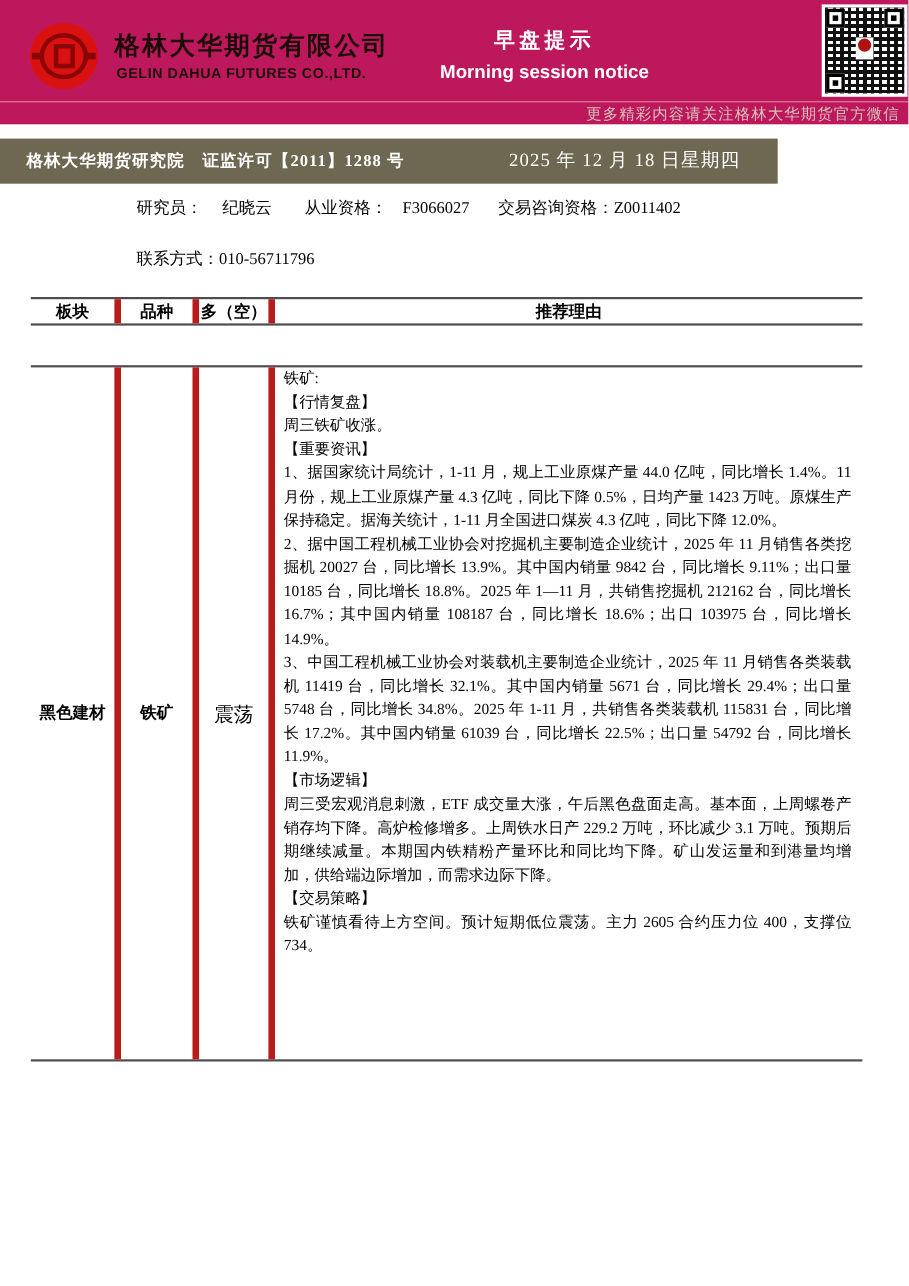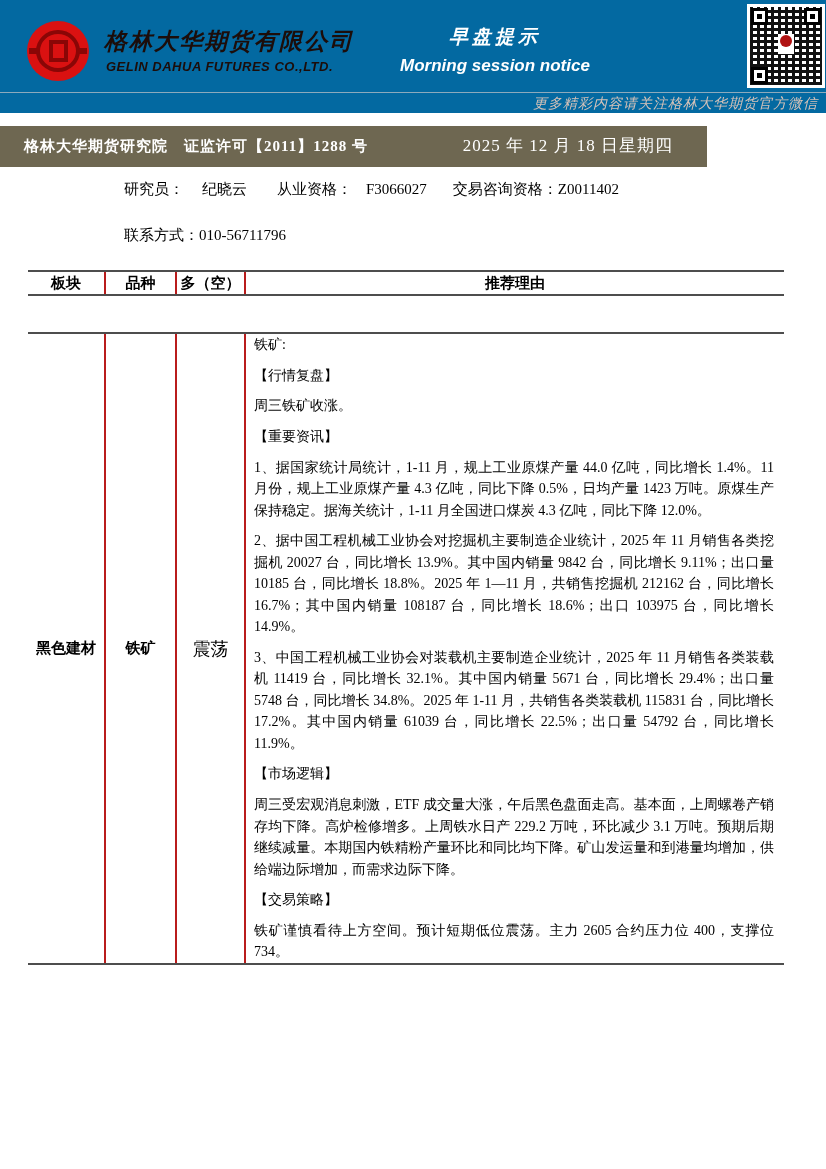--- a/index.html
+++ b/index.html
@@ -61,7 +61,7 @@
 </head>
 <body>
 
-<div class="banner" style="background: #0369a1; font-style: italic;">
+<div class="banner" style="background: #be185d;">
   <div class="emblem">
     <div class="ring"></div>
     <div class="core"></div>

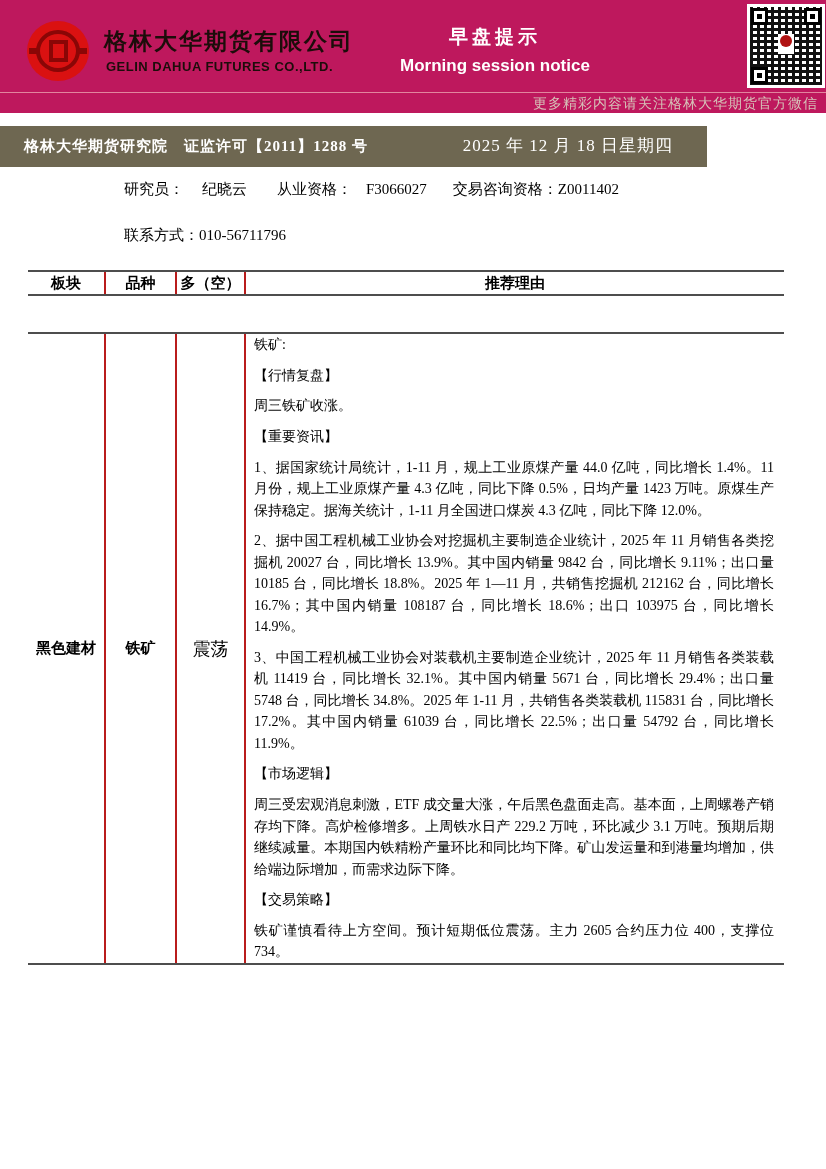--- a/index.html
+++ b/index.html
@@ -50,7 +50,7 @@
     border-top:2px solid #4d4d4d; border-bottom:2px solid #4d4d4d; display:flex; }
   .c1 { width:76px; } .c2 { width:71px; } .c3 { width:69px; } .c4 { width:540px; }
   .cell { display:flex; align-items:center; justify-content:center; }
-  .bdl { border-left:2px solid #b91c1c; }
+  .bdl { border-left:6px solid #b91c1c; }
   .thead .cell { font-size:15px; font-weight:bold; }
   .sector, .variety { font-size:15px; font-weight:bold; }
   .direction { font-size:18px; }

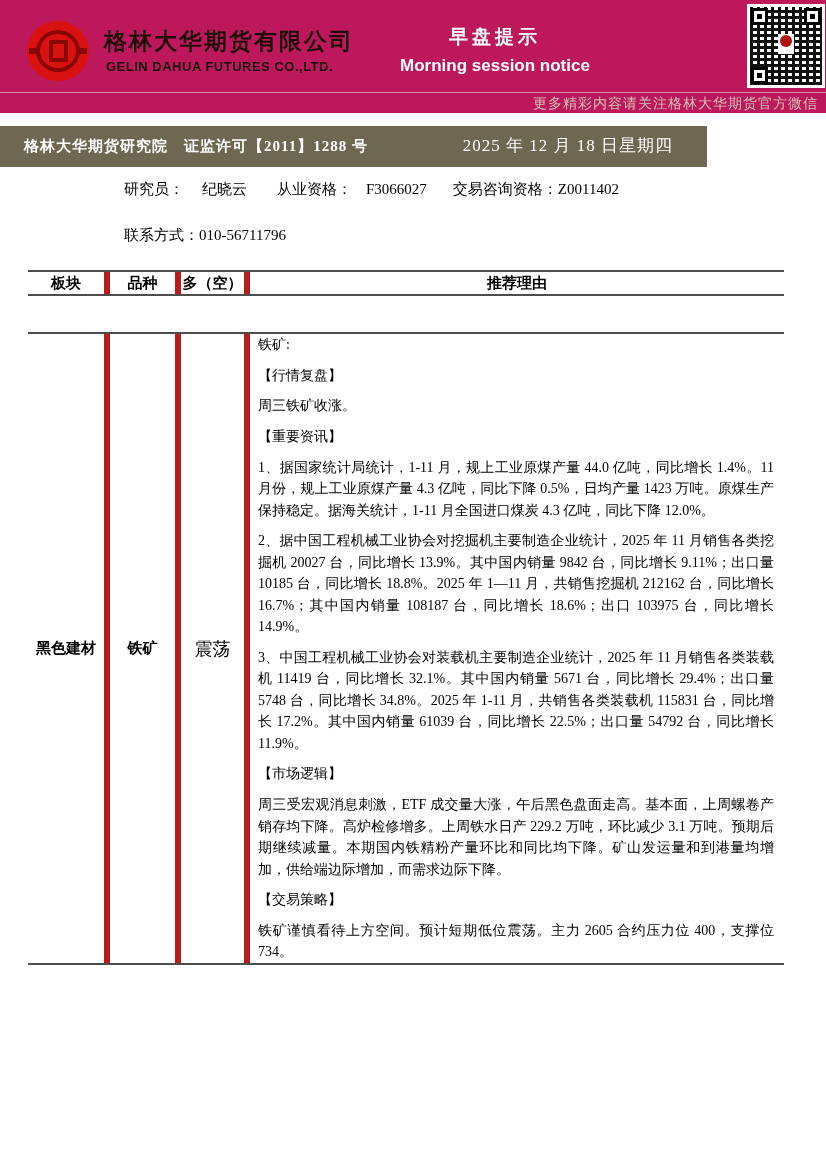--- a/index.html
+++ b/index.html
@@ -54,7 +54,7 @@
   .thead .cell { font-size:15px; font-weight:bold; }
   .sector, .variety { font-size:15px; font-weight:bold; }
   .direction { font-size:18px; }
-  .reason { display:flex; flex-direction:column; justify-content:space-between; padding:0 10px 0 8px;
+  .reason { display:flex; flex-direction:column; justify-content:flex-start; padding:0 10px 0 8px;
     font-size:14px; line-height:21.5px; text-align:justify; }
   .reason .para { text-align:justify; }
 </style>

